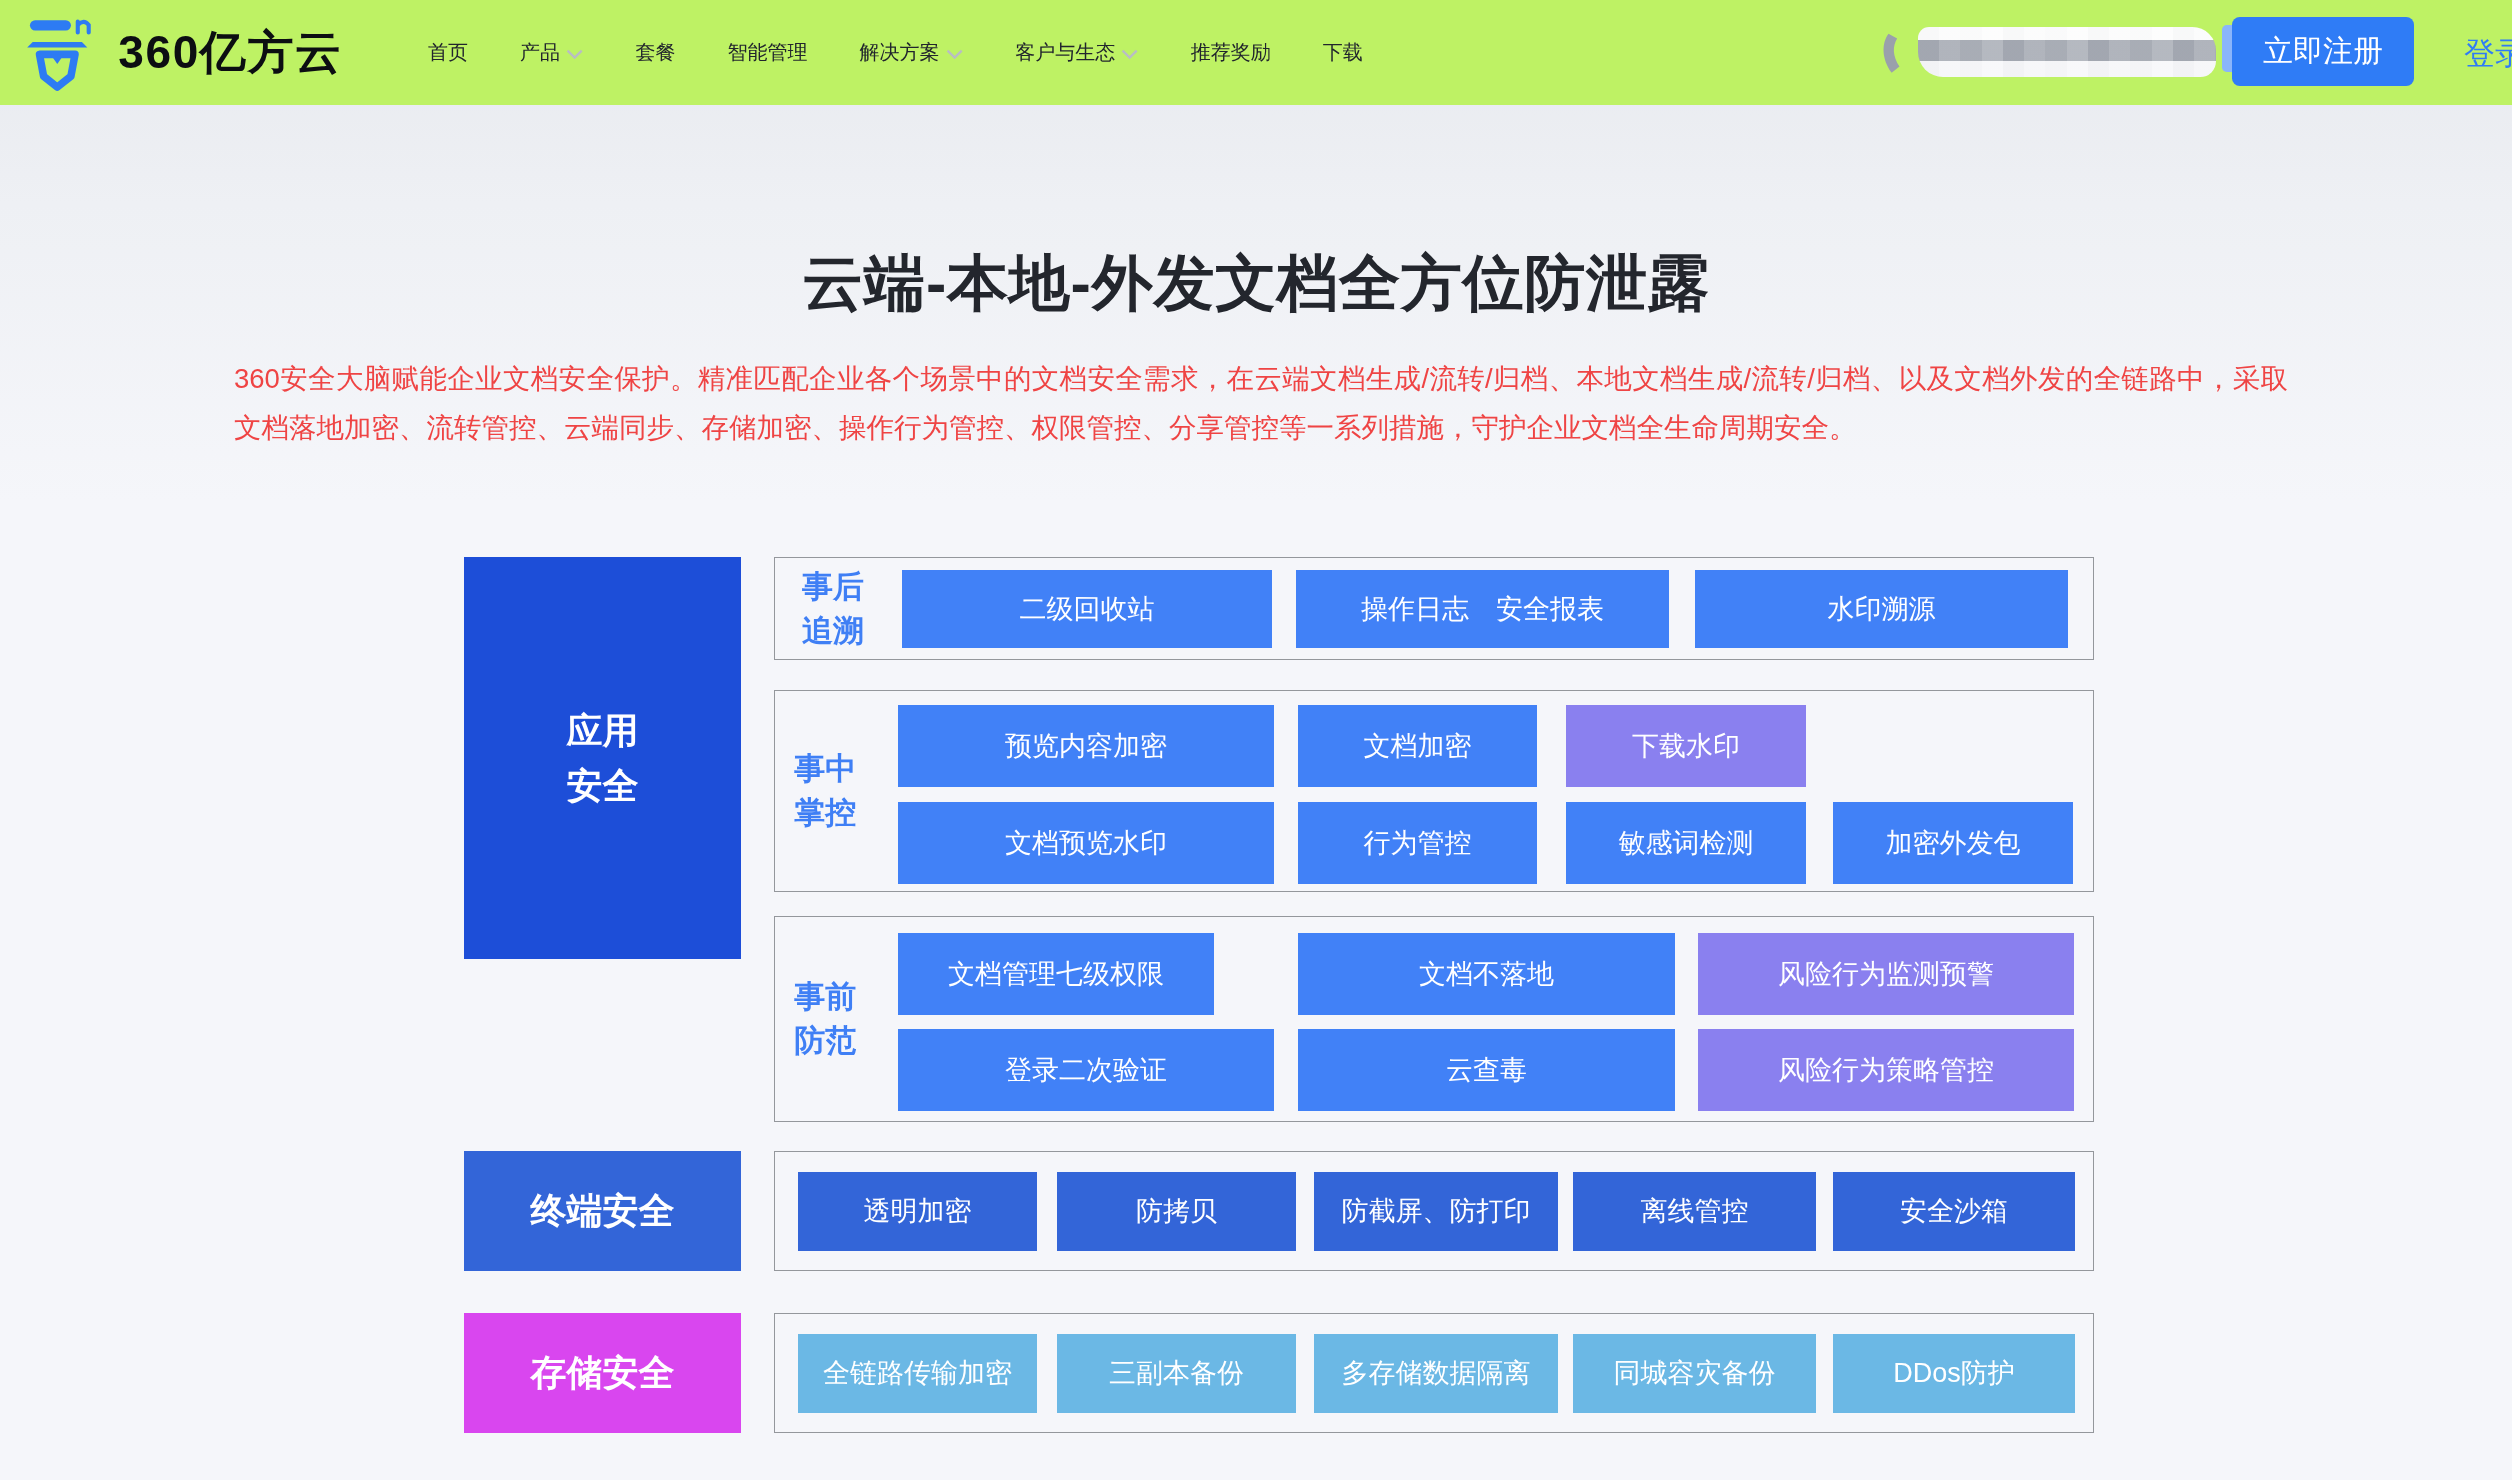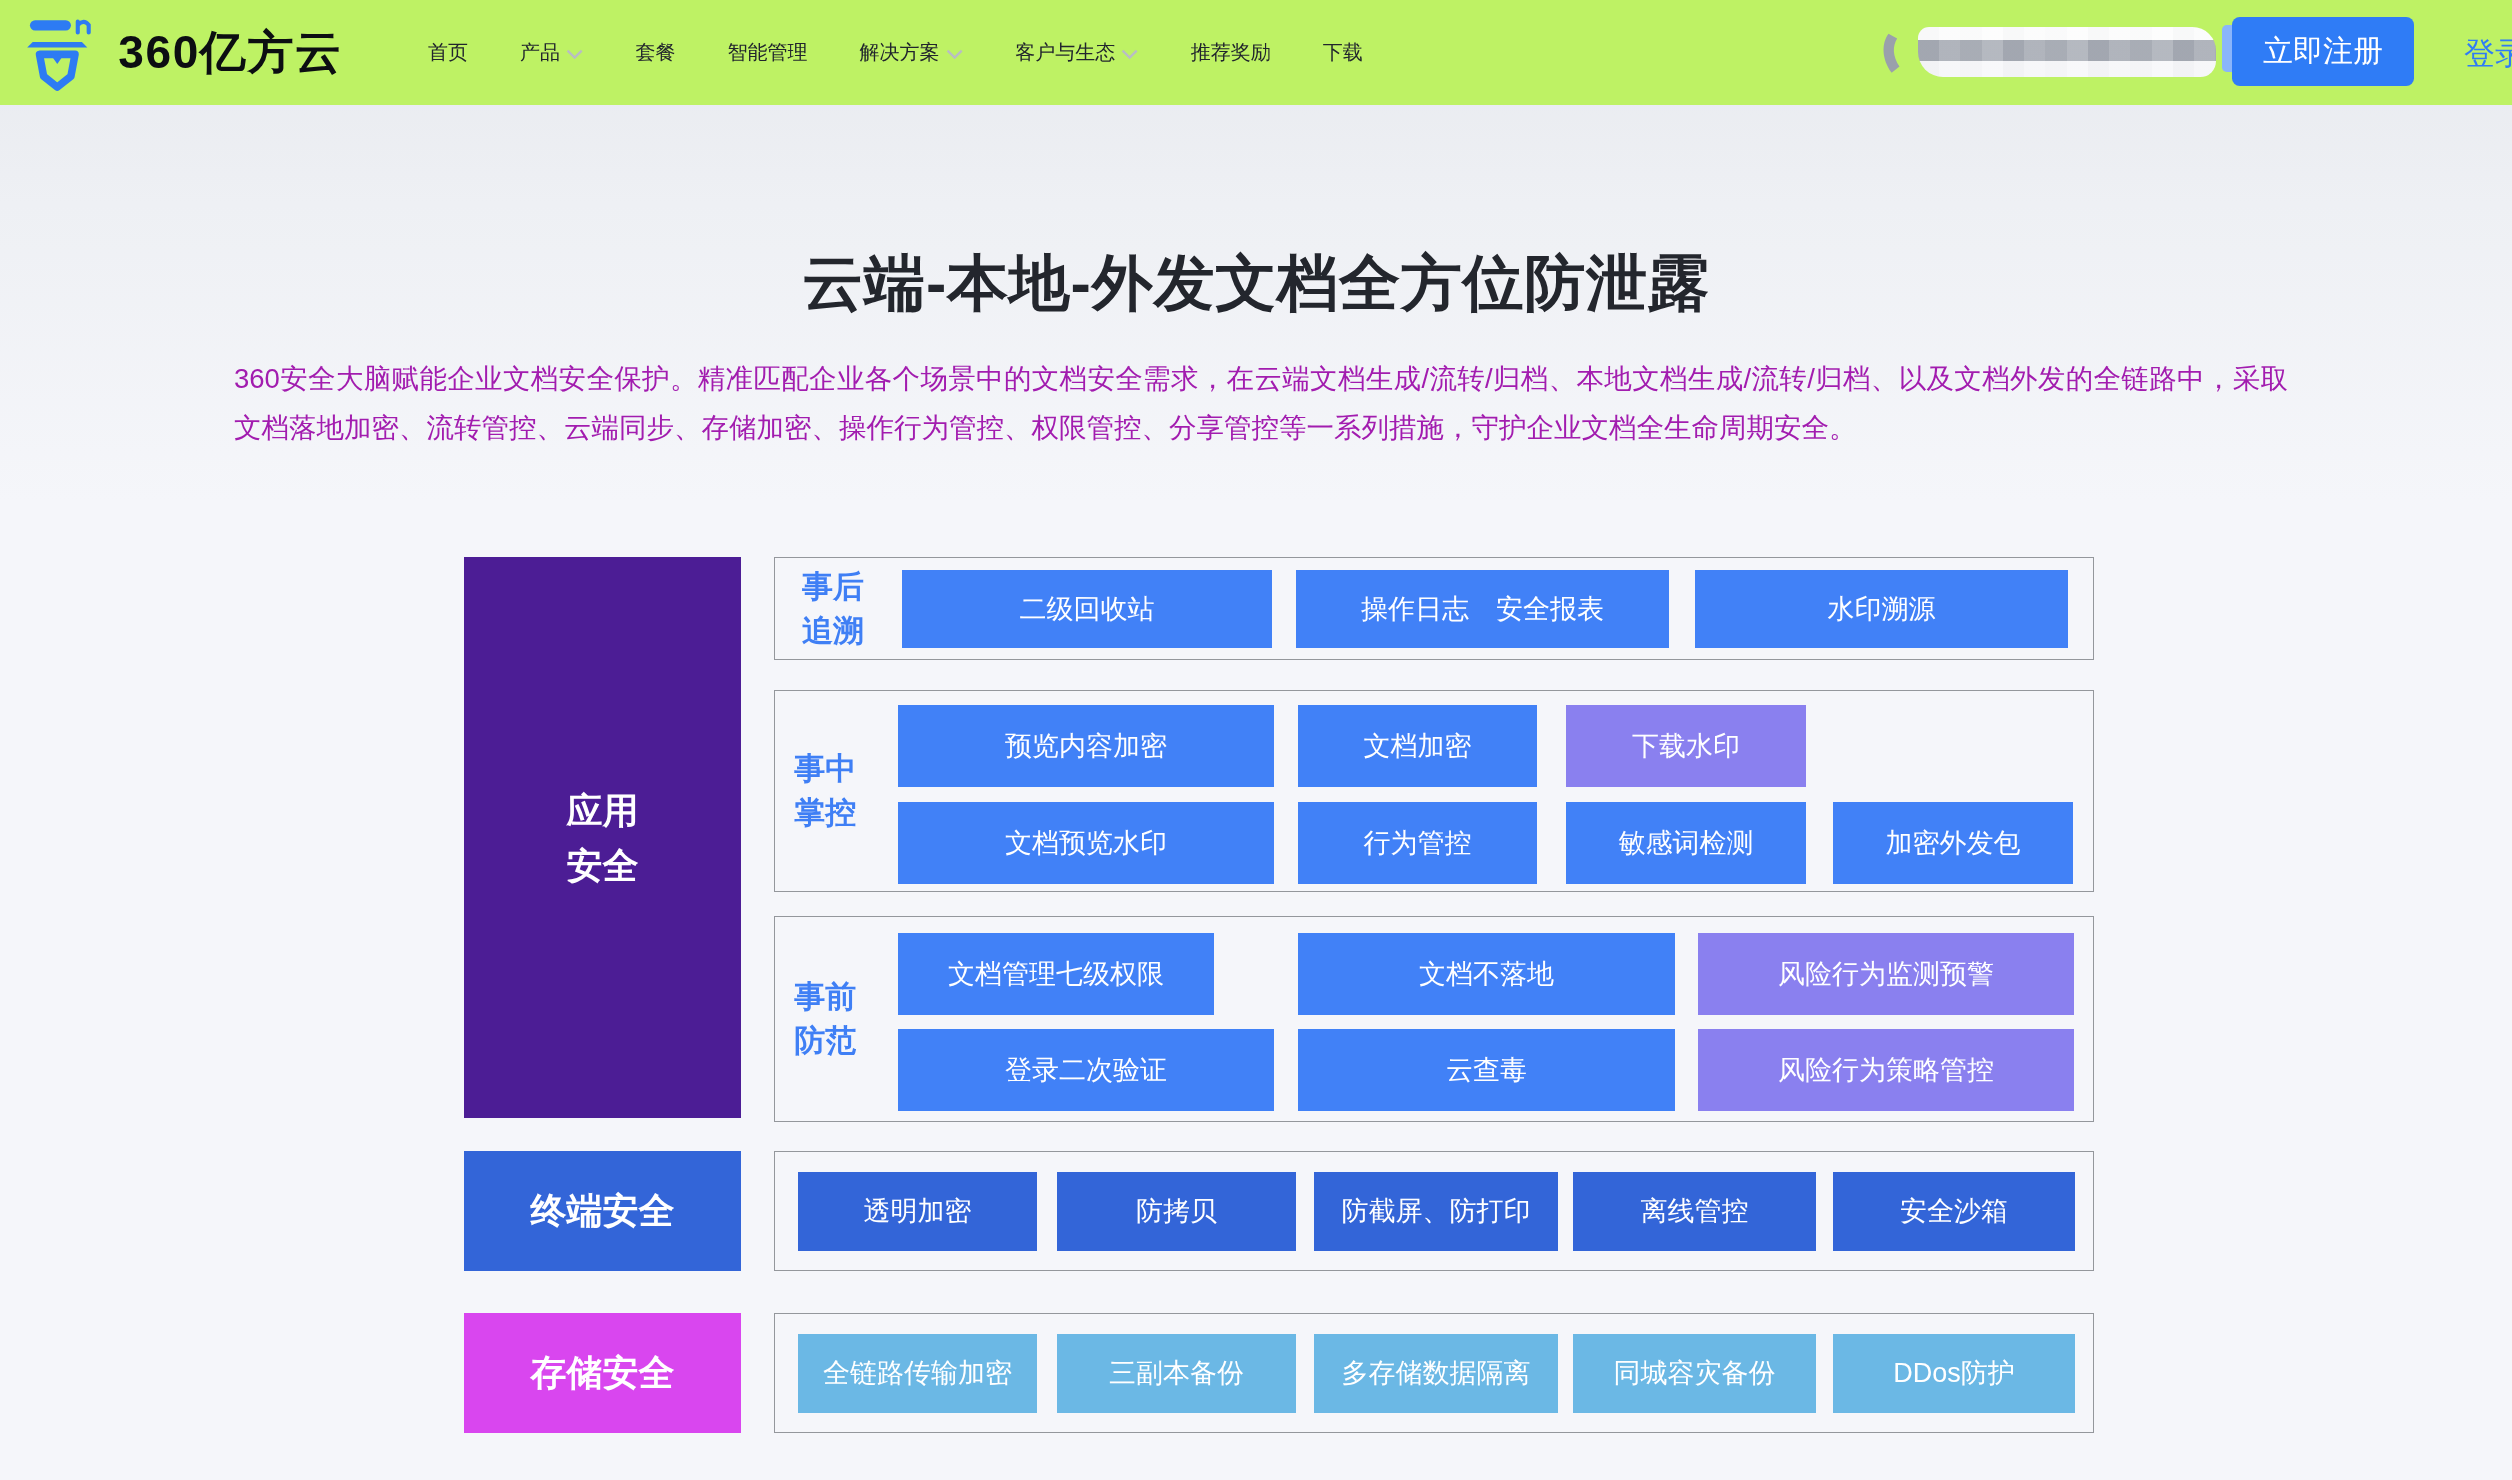--- a/index.html
+++ b/index.html
@@ -41,7 +41,7 @@
   }
   .hero-desc{
     position:absolute;left:234px;top:326px;width:2054px;
-    font-size:27.5px;line-height:49px;color:#a21caf;text-align:justify;
+    font-size:27.5px;line-height:49px;color:#ef4444;text-align:justify;
   }
 
   

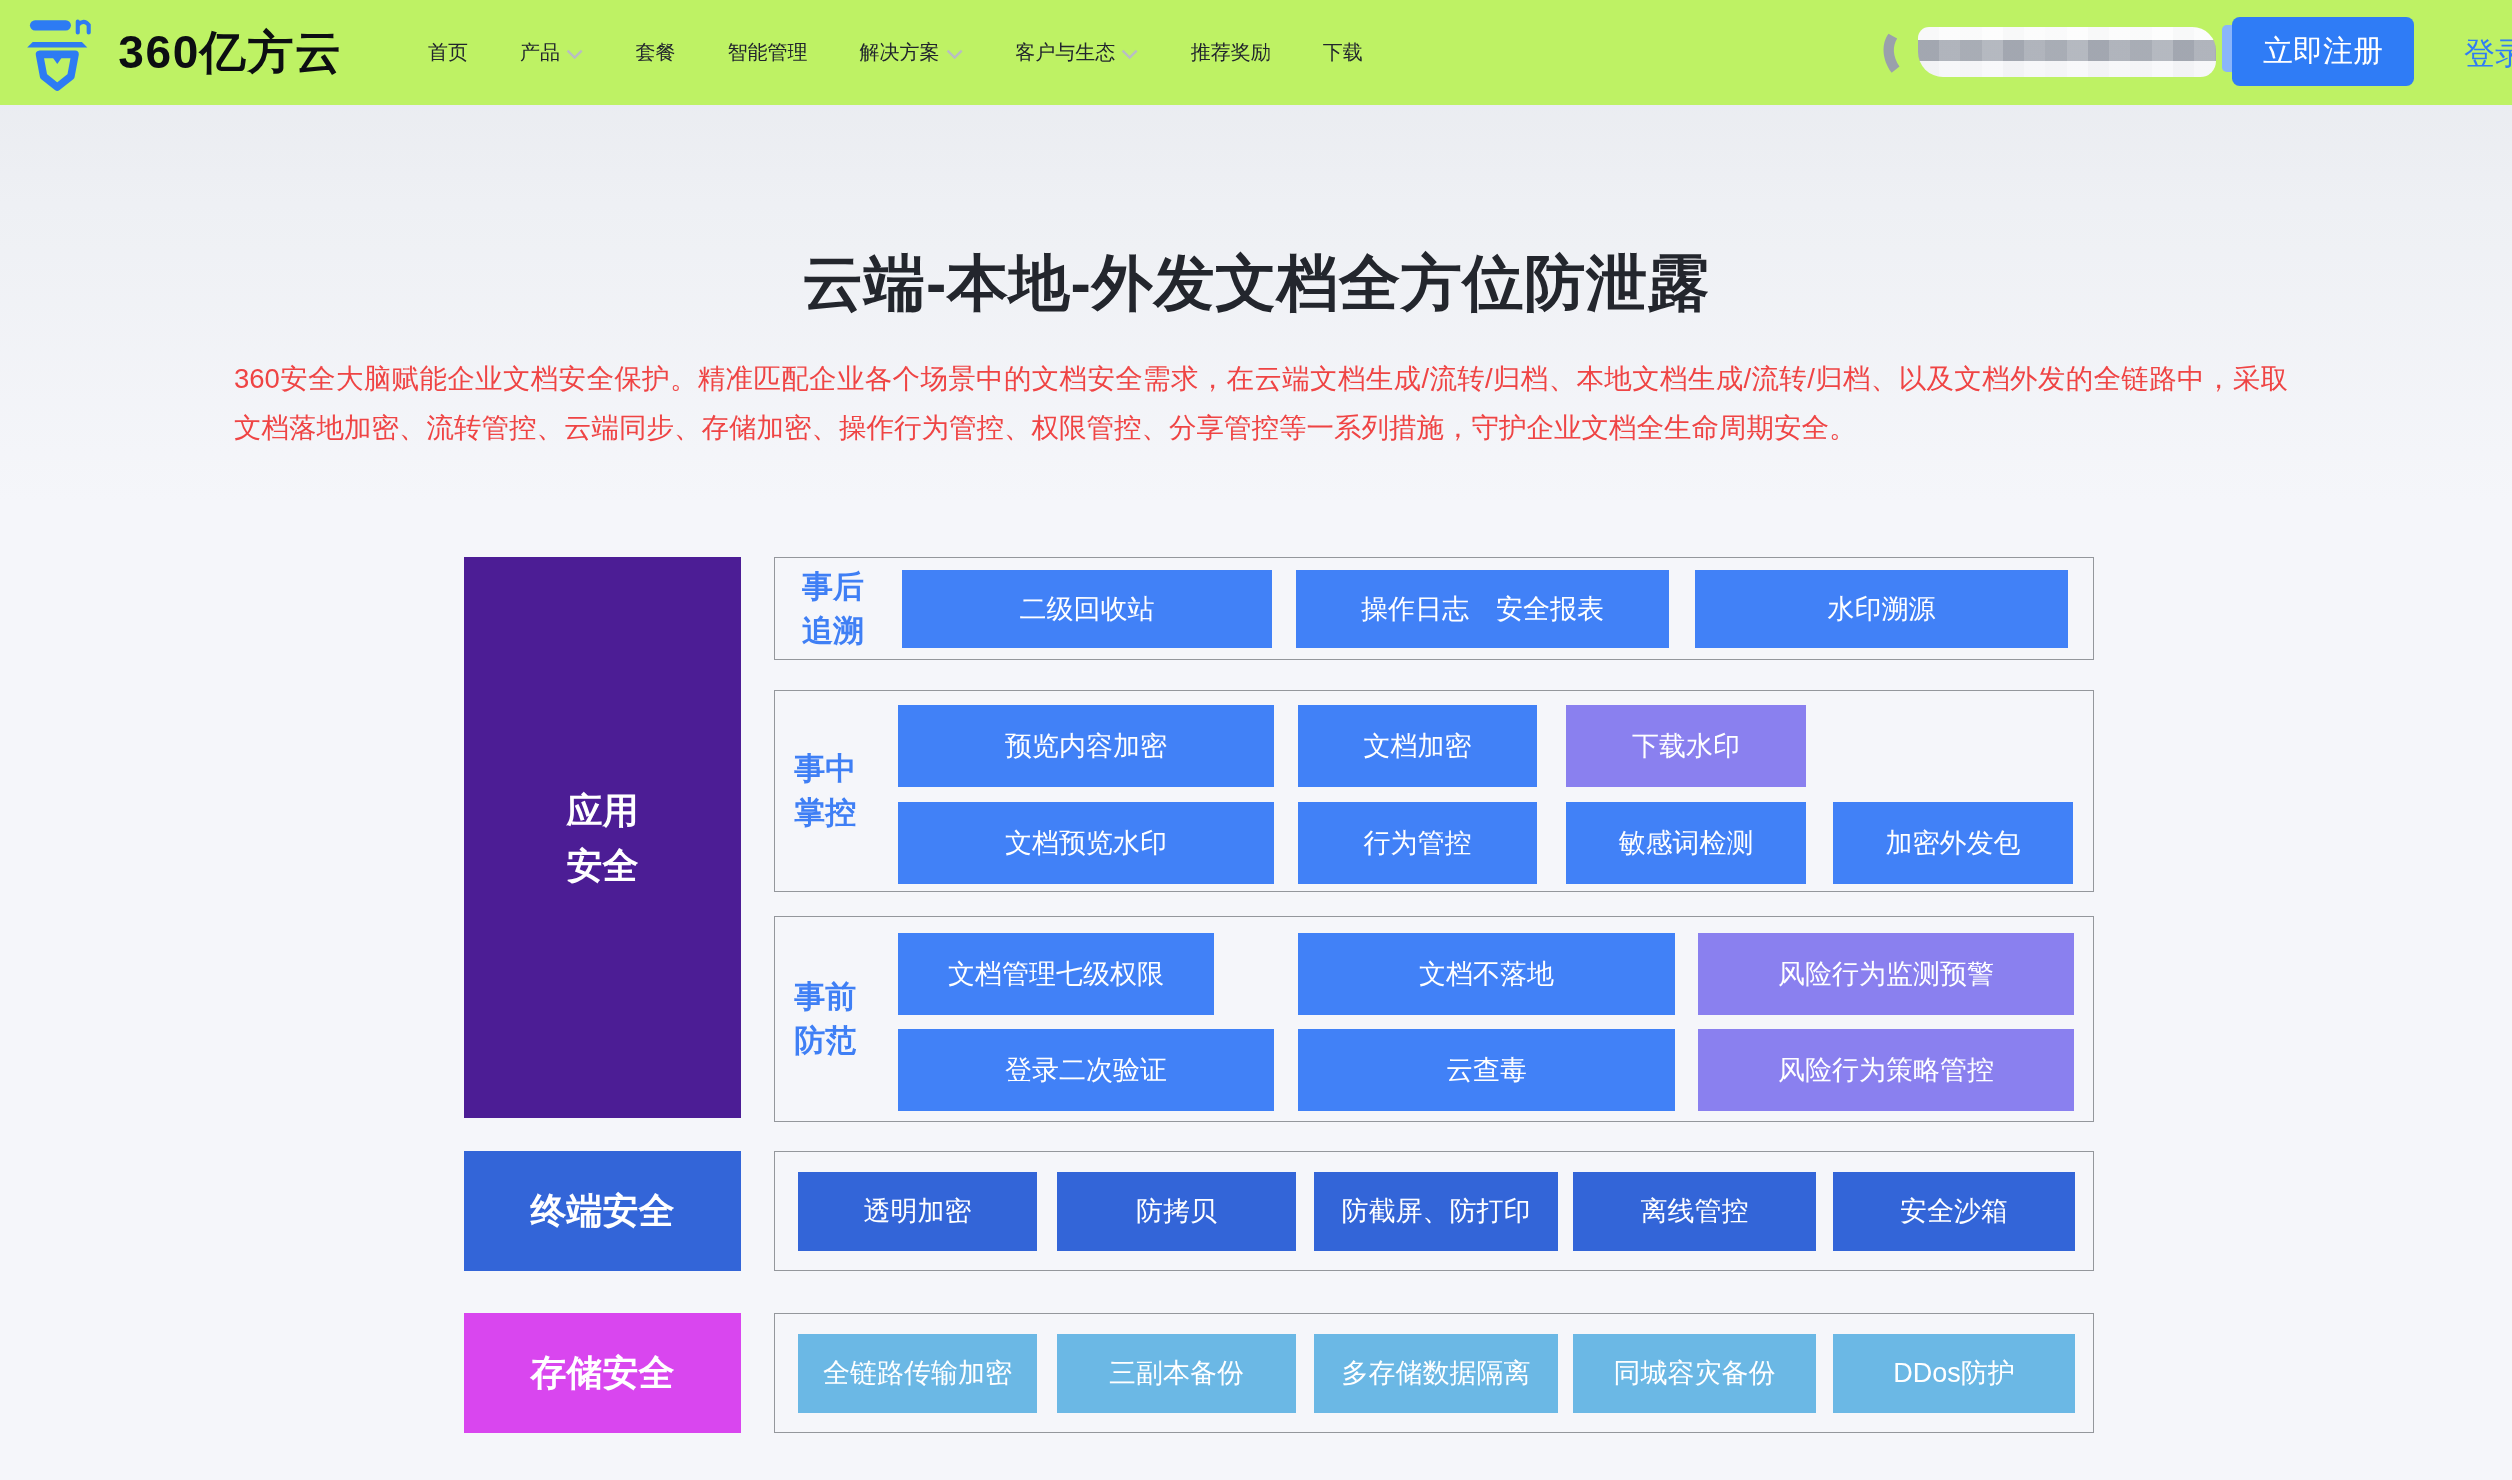--- a/index.html
+++ b/index.html
@@ -50,7 +50,7 @@
     position:absolute;left:0;width:277px;color:#ffffff;font-weight:700;
     display:flex;align-items:center;justify-content:center;text-align:center;
   }
-  .cat-app{top:0;height:561px;background:#4c1d95;font-size:36px;line-height:55px;width:277px;}
+  .cat-app{top:0;height:402px;background:#1d4ed8;font-size:36px;line-height:55px;width:277px;}
   .cat-app .cat-label{width:78px;}
   .cat-terminal{top:594px;height:120px;background:#3365d8;font-size:36px;}
   .cat-storage{top:756px;height:120px;background:#d946ef;font-size:36px;}

